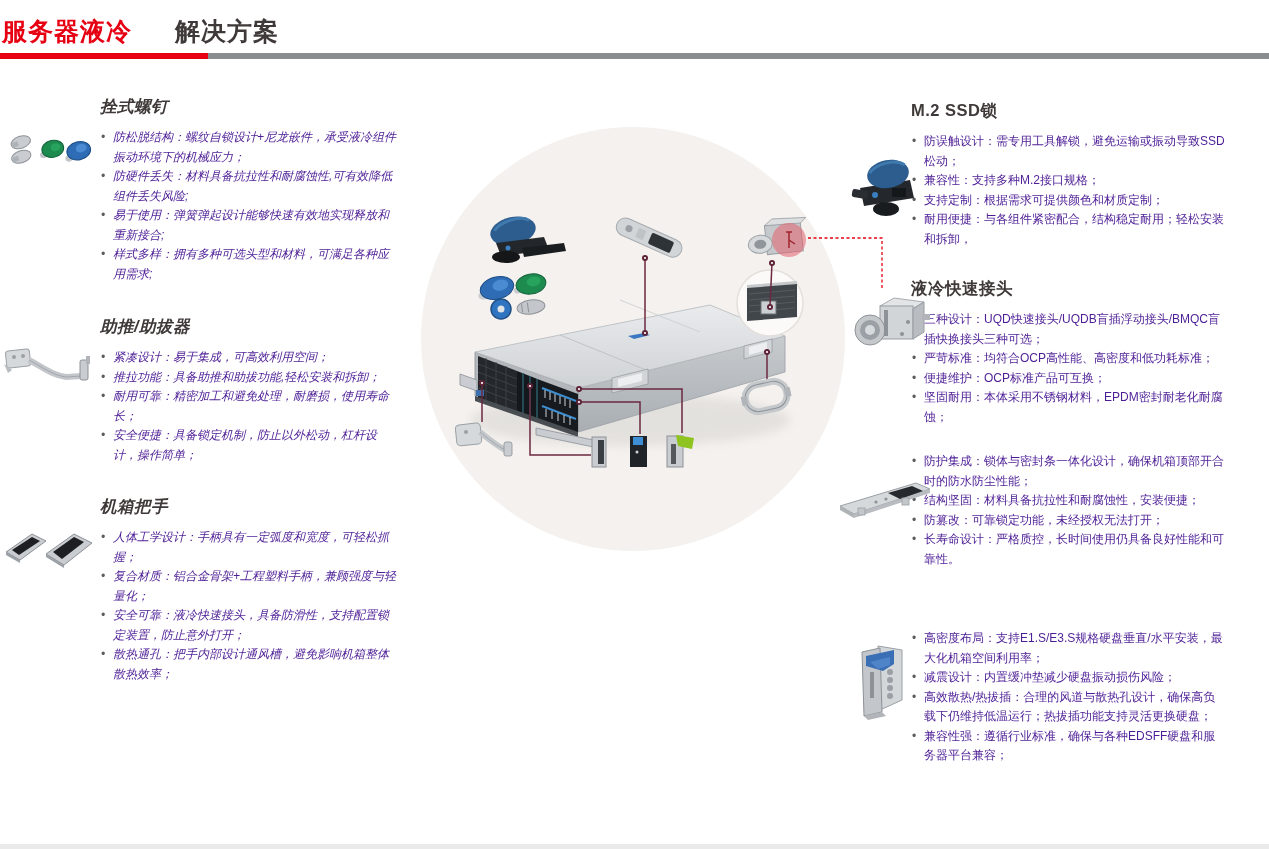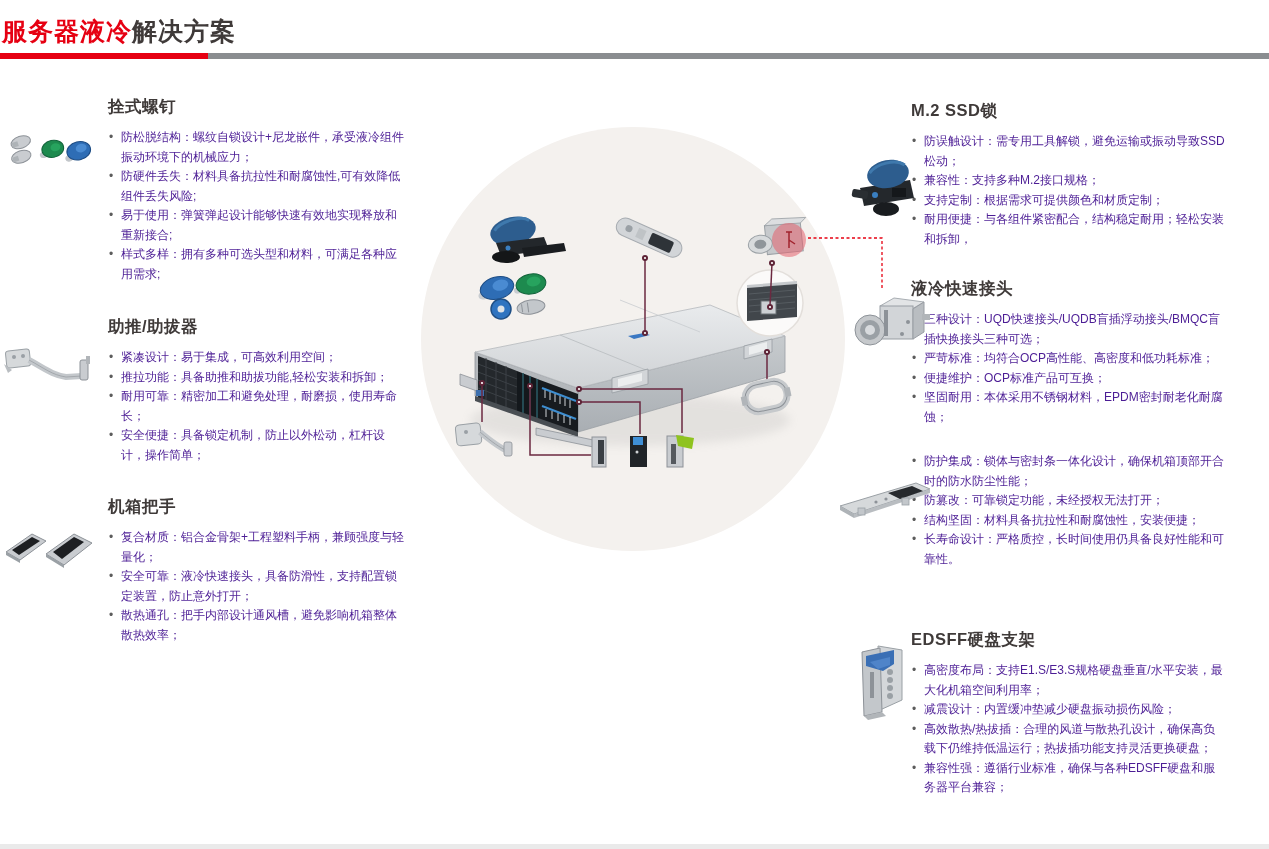--- a/index.html
+++ b/index.html
@@ -13,7 +13,7 @@
     font-size:25px;font-weight:bold;letter-spacing:1px;line-height:1.25;white-space:nowrap;
   }
   .t-red{color:#e60012;margin-top:16px;}
-  .t-dark{color:#3f3a39;}
+  .t-dark{color:#3f3a39;margin-left:43px;}
   .rule{position:absolute;left:0;top:53px;width:1269px;height:6px;}
   .rule-red{position:absolute;left:0;top:0;width:208px;height:6px;background:#e60012;}
   .rule-gray{position:absolute;left:208px;top:0;right:0;height:6px;background:#8a8d90;}

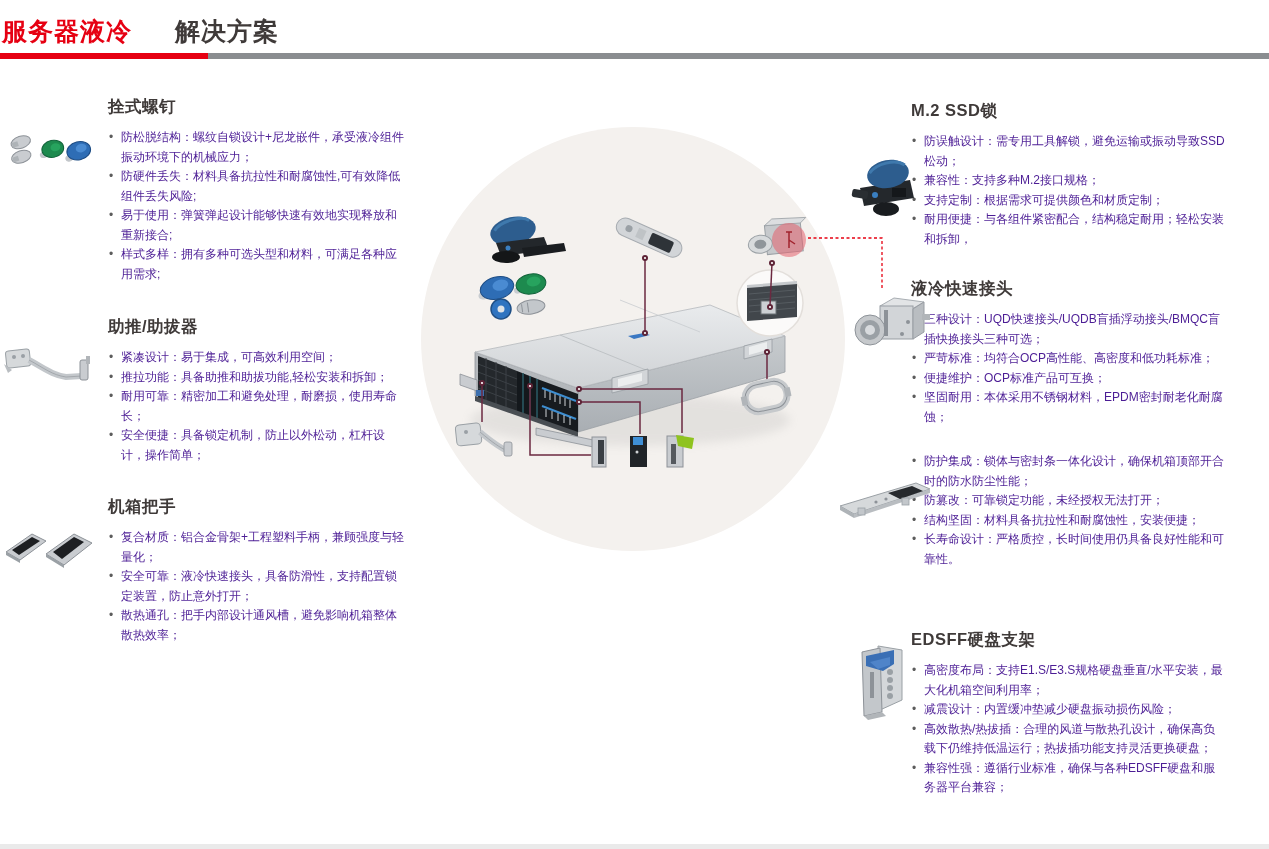--- a/index.html
+++ b/index.html
@@ -25,7 +25,7 @@
   .feature ul{list-style:none;margin:0;padding:0;font-size:12px;line-height:19.5px;color:#4c1d95;}
   .feature li{position:relative;padding-left:13px;}
   .feature li::before{content:"\2022";position:absolute;left:1px;top:0;color:#5c5c5c;}
-  .left-col{left:108px;width:300px;}
+  .left-col{left:100px;width:300px;font-style:italic;}
   .right-col{left:911px;width:316px;}
   .icon-abs{position:absolute;z-index:2;}
 

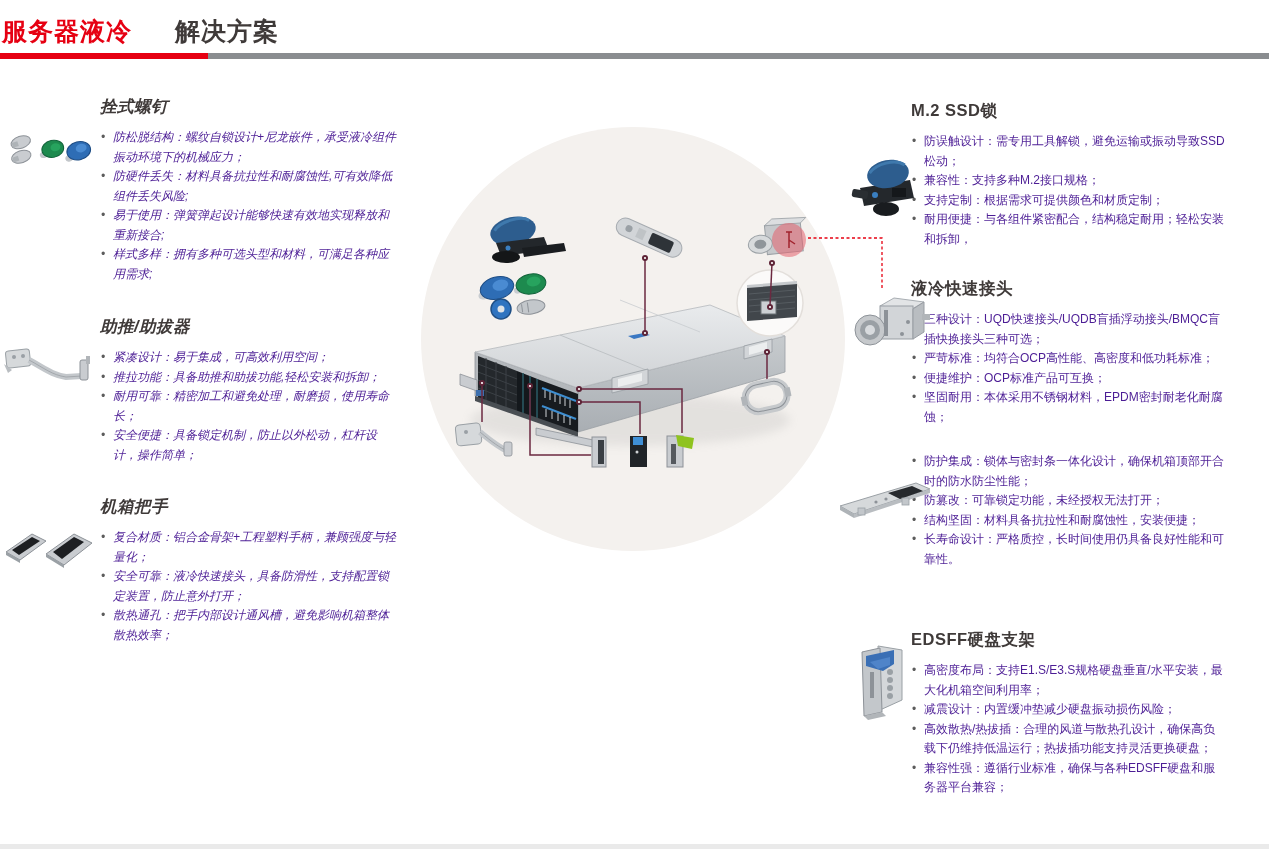--- a/index.html
+++ b/index.html
@@ -94,8 +94,8 @@
 <section class="feature right-col" style="top:452px">
   <ul>
     <li>防护集成：锁体与密封条一体化设计，确保机箱顶部开合时的防水防尘性能；</li>
+    <li>结构坚固：材料具备抗拉性和耐腐蚀性，安装便捷；</li>
     <li>防篡改：可靠锁定功能，未经授权无法打开；</li>
-    <li>结构坚固：材料具备抗拉性和耐腐蚀性，安装便捷；</li>
     <li>长寿命设计：严格质控，长时间使用仍具备良好性能和可靠性。</li>
   </ul>
 </section>

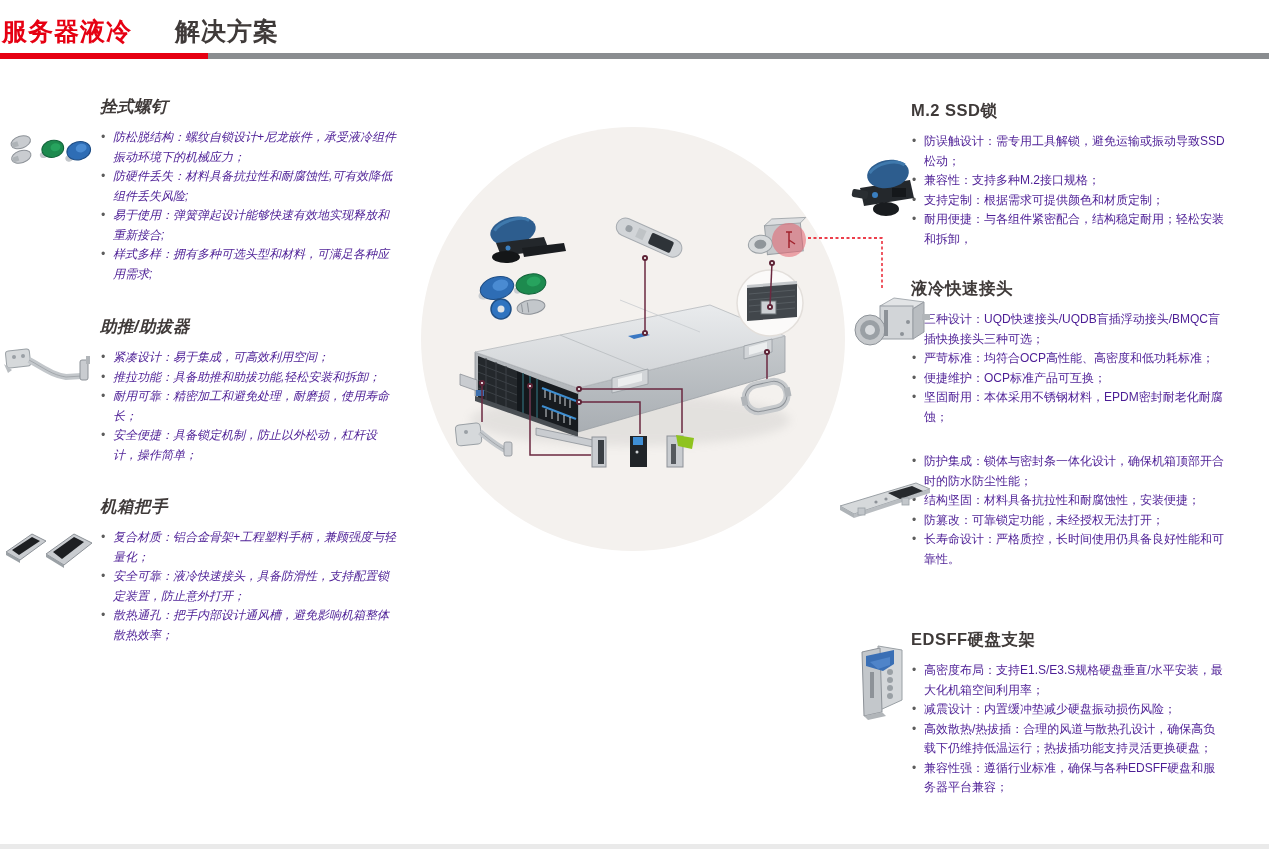--- a/index.html
+++ b/index.html
@@ -65,6 +65,7 @@
 <section class="feature left-col" style="top:496px">
   <h2>机箱把手</h2>
   <ul>
+    <li>人体工学设计：手柄具有一定弧度和宽度，可轻松抓握；</li>
     <li>复合材质：铝合金骨架+工程塑料手柄，兼顾强度与轻量化；</li>
     <li>安全可靠：液冷快速接头，具备防滑性，支持配置锁定装置，防止意外打开；</li>
     <li>散热通孔：把手内部设计通风槽，避免影响机箱整体散热效率；</li>

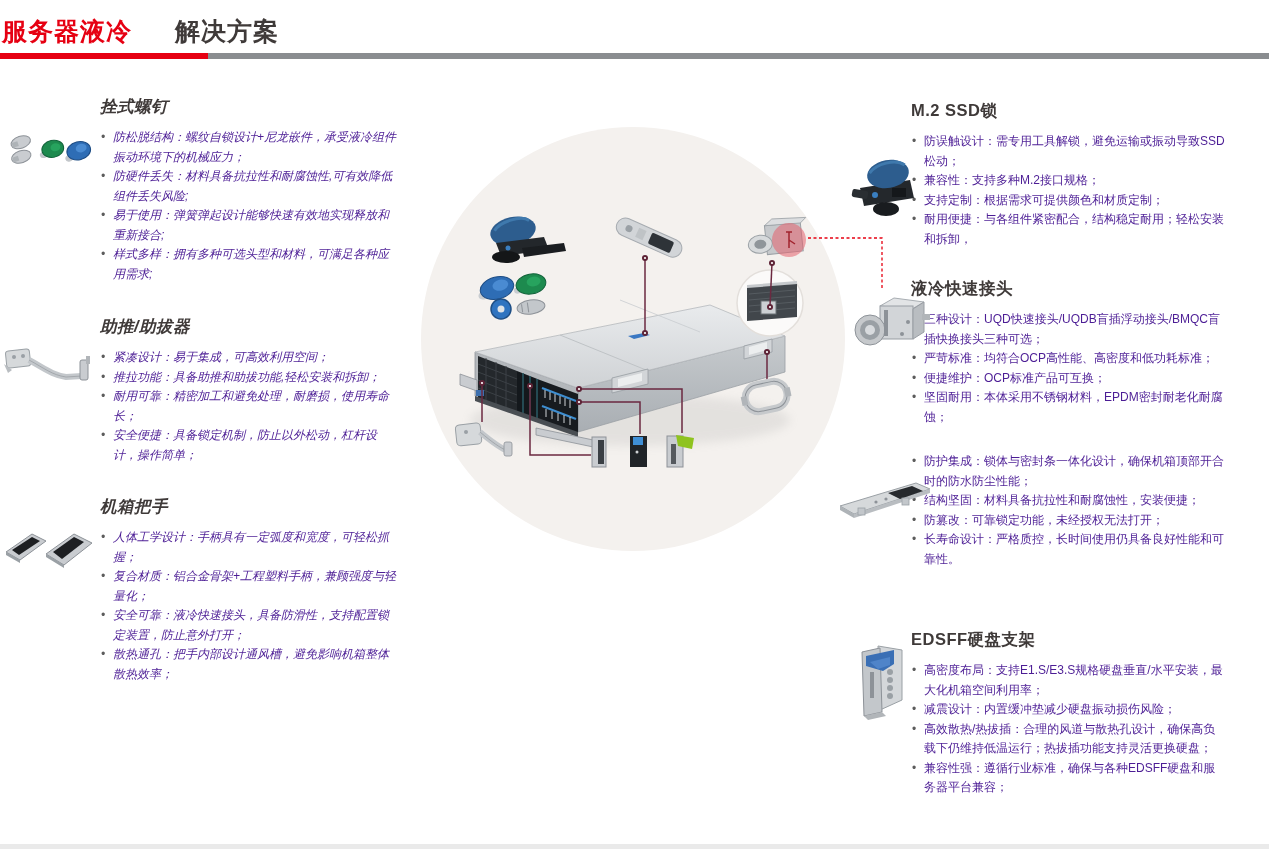--- a/index.html
+++ b/index.html
@@ -102,7 +102,6 @@
 </section>
 
 <section class="feature right-col" style="top:629px">
-  <h2>EDSFF硬盘支架</h2>
   <ul>
     <li>高密度布局：支持E1.S/E3.S规格硬盘垂直/水平安装，最大化机箱空间利用率；</li>
     <li>减震设计：内置缓冲垫减少硬盘振动损伤风险；</li>

